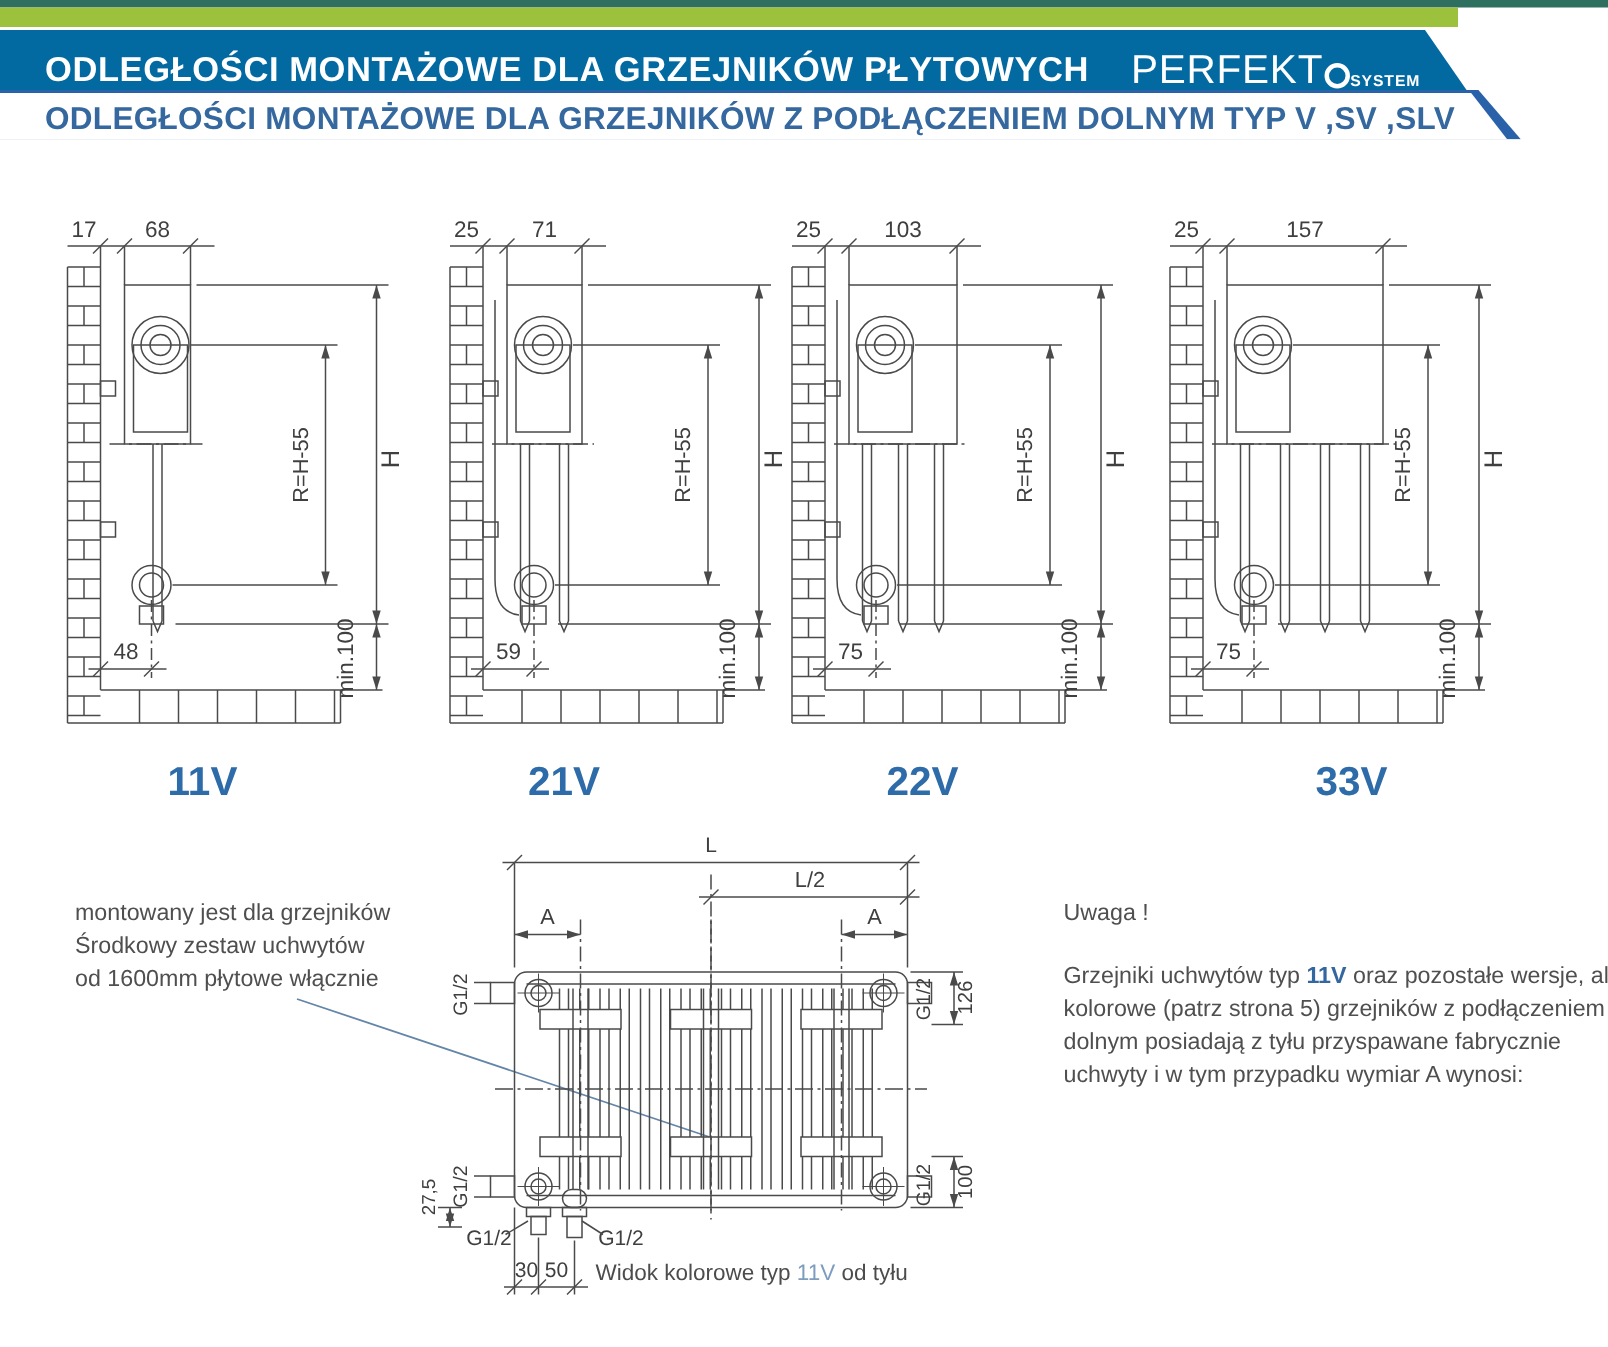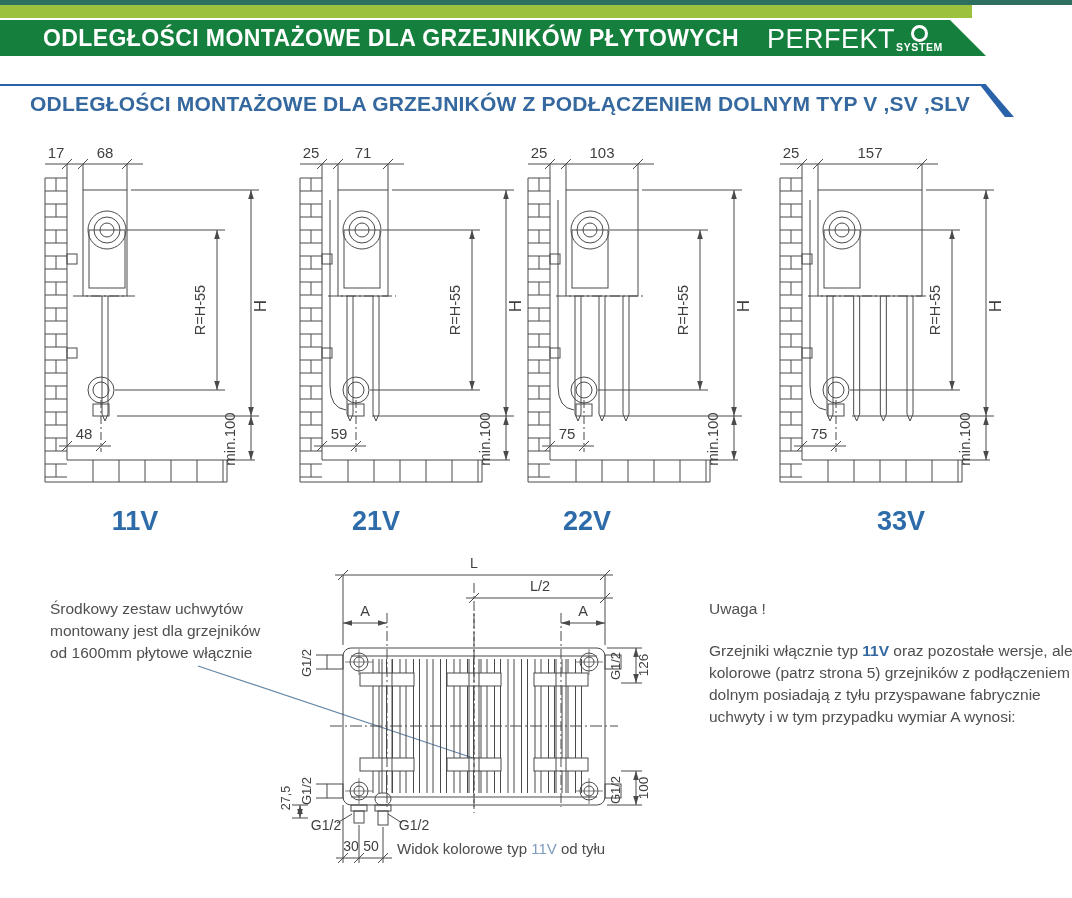--- a/index.html
+++ b/index.html
@@ -7,8 +7,8 @@
         font-family:"Liberation Sans",sans-serif;color:#4c4c4c;}
   .topline{position:absolute;left:0;top:0;width:1072px;height:5px;background:#2f6f60;}
   .greenstrip{position:absolute;left:0;top:5px;width:972px;height:13px;background:#9cc13d;}
-  .banner-main{position:absolute;left:0;top:20px;width:1000px;height:36px;background:#15803d;
-        clip-path:polygon(0 0,95% 0,98.6% 100%,0 100%);display:flex;align-items:center;padding-left:43px;box-sizing:border-box;}
+  .banner-main{position:absolute;left:0;top:20px;width:1000px;height:52px;background:#0369a1;
+        clip-path:polygon(0 0,95% 0,98.6% 100%,0 100%);display:flex;align-items:center;padding-left:30px;box-sizing:border-box;}
   .banner-title{font-size:23px;font-weight:bold;color:#ffffff;letter-spacing:.4px;white-space:nowrap;}
   .logo{display:inline-flex;align-items:flex-end;margin-left:28px;}
   .logo-word{font-size:27px;font-weight:normal;color:#ffffff;letter-spacing:.5px;line-height:26px;}

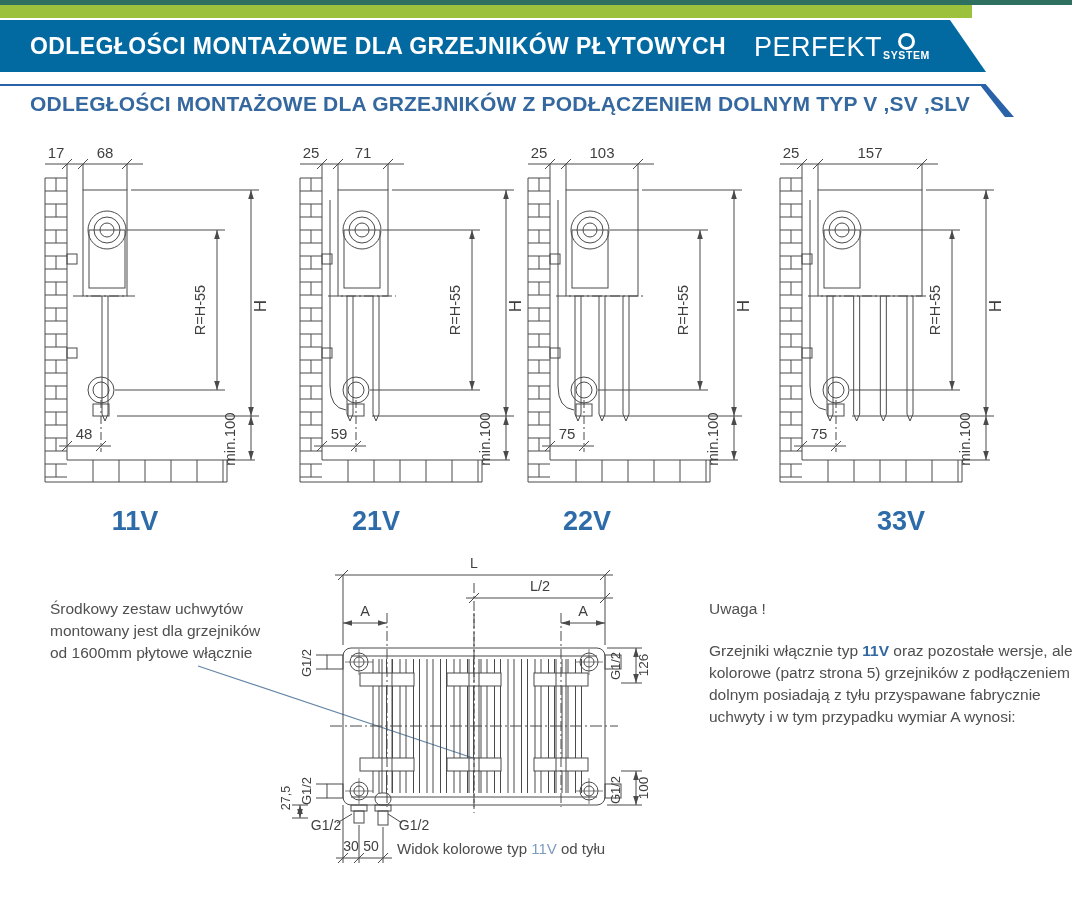--- a/index.html
+++ b/index.html
@@ -12,7 +12,7 @@
   .banner-title{font-size:23px;font-weight:bold;color:#ffffff;letter-spacing:.4px;white-space:nowrap;}
   .logo{display:inline-flex;align-items:flex-end;margin-left:28px;}
   .logo-word{font-size:27px;font-weight:normal;color:#ffffff;letter-spacing:.5px;line-height:26px;}
-  .logo-right{display:inline-flex;flex-direction:column;align-items:center;margin-left:1px;}
+  .logo-right{display:inline-flex;flex-direction:row;align-items:flex-end;margin-left:1px;}
   .logo-mark{width:11px;height:11px;border:3px solid #ffffff;border-radius:50%;margin-bottom:0px;}
   .logo-sub{font-size:10.5px;font-weight:bold;color:#ffffff;letter-spacing:.6px;line-height:10px;}
   .banner-sub-outer{position:absolute;left:0;top:60px;width:1014px;height:33px;background:#2a62a9;

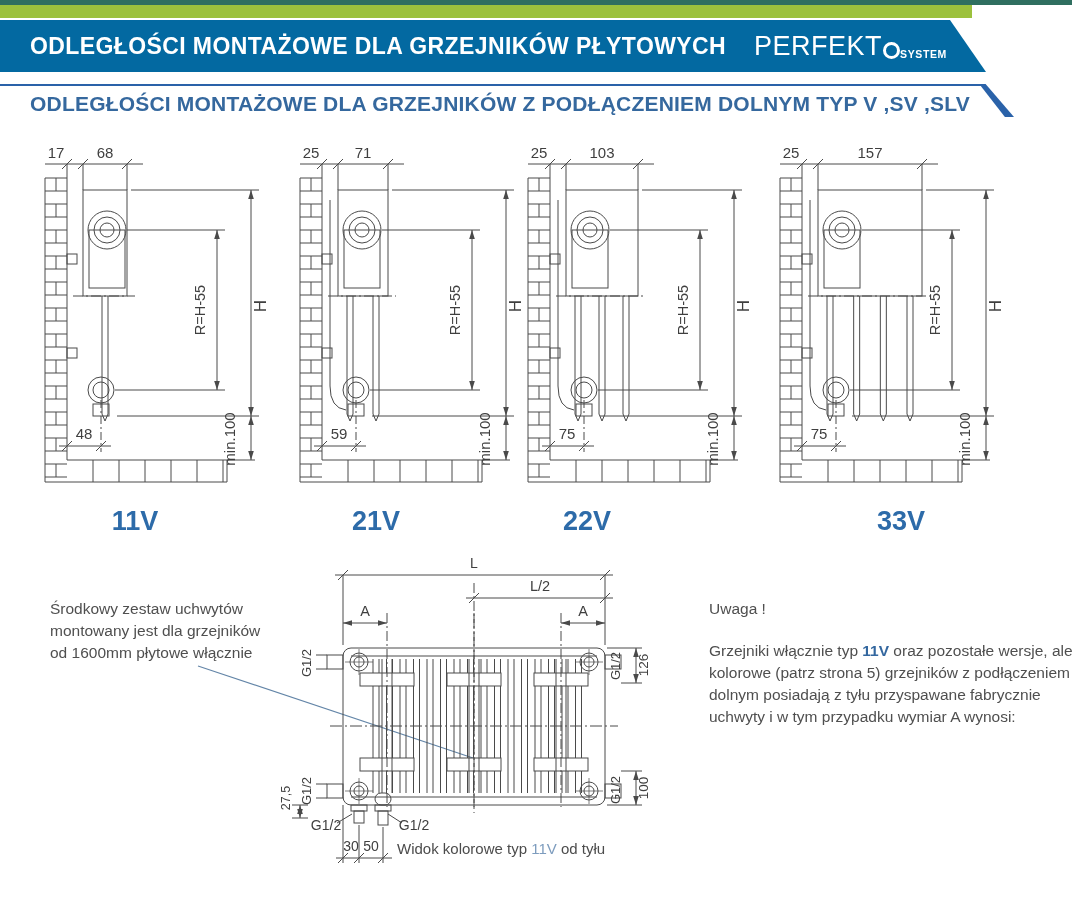--- a/index.html
+++ b/index.html
@@ -16,7 +16,7 @@
   .logo-mark{width:11px;height:11px;border:3px solid #ffffff;border-radius:50%;margin-bottom:0px;}
   .logo-sub{font-size:10.5px;font-weight:bold;color:#ffffff;letter-spacing:.6px;line-height:10px;}
   .banner-sub-outer{position:absolute;left:0;top:60px;width:1014px;height:33px;background:#2a62a9;
-        clip-path:polygon(0 0,97.2% 0,100% 100%,0 100%);margin-top:24px;}
+        clip-path:polygon(0 0,97.2% 0,100% 100%,0 100%);}
   .banner-sub-inner{position:absolute;left:0;top:2px;width:1008px;height:35px;background:#ffffff;
         clip-path:polygon(0 0,97.3% 0,100% 100%,0 100%);display:flex;align-items:center;padding-left:30px;box-sizing:border-box;}
   .banner-sub-title{font-size:21px;font-weight:bold;color:#35689e;letter-spacing:.2px;white-space:nowrap;}

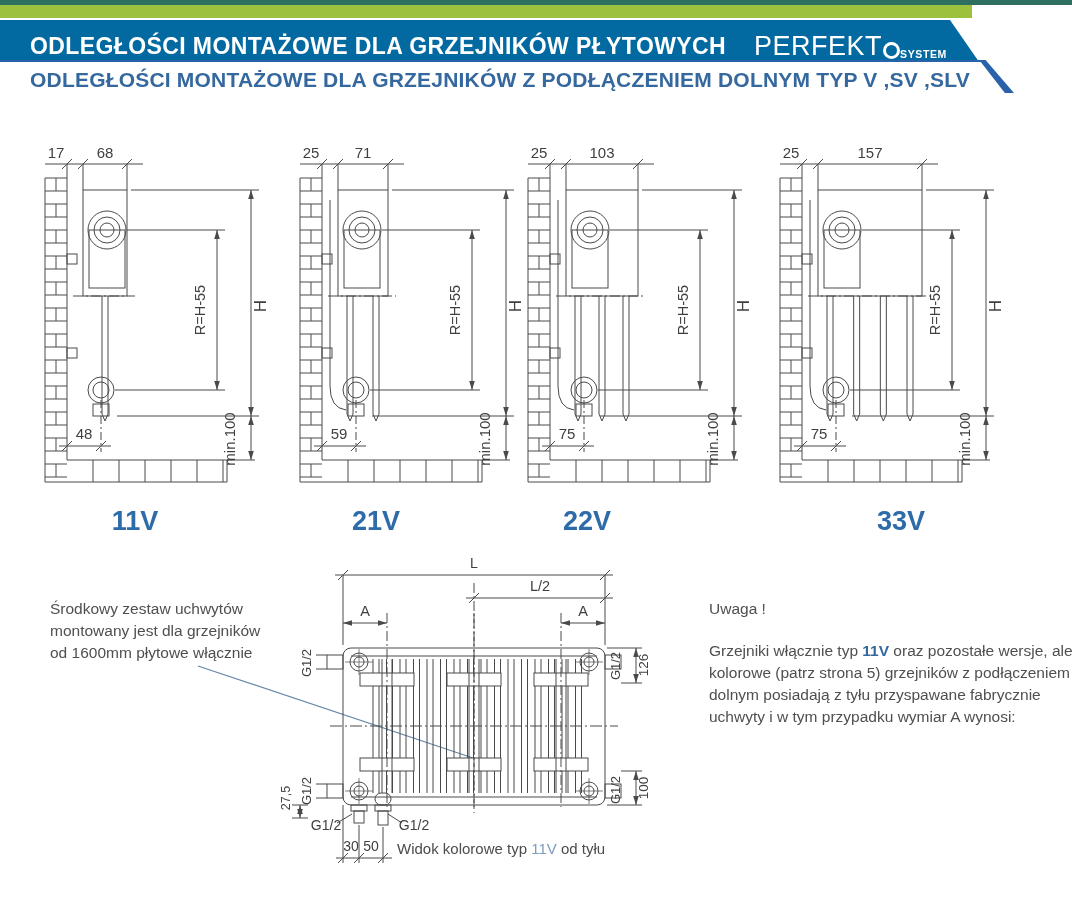--- a/index.html
+++ b/index.html
@@ -452,7 +452,7 @@
 
   <div class="type-label" style="left:95px">11V</div>
   <div class="type-label" style="left:336px">21V</div>
-  <div class="type-label" style="left:547px">22V</div>
+  <div class="type-label" style="left:575px">22V</div>
   <div class="type-label" style="left:861px">33V</div>
 
   <div class="left-note">

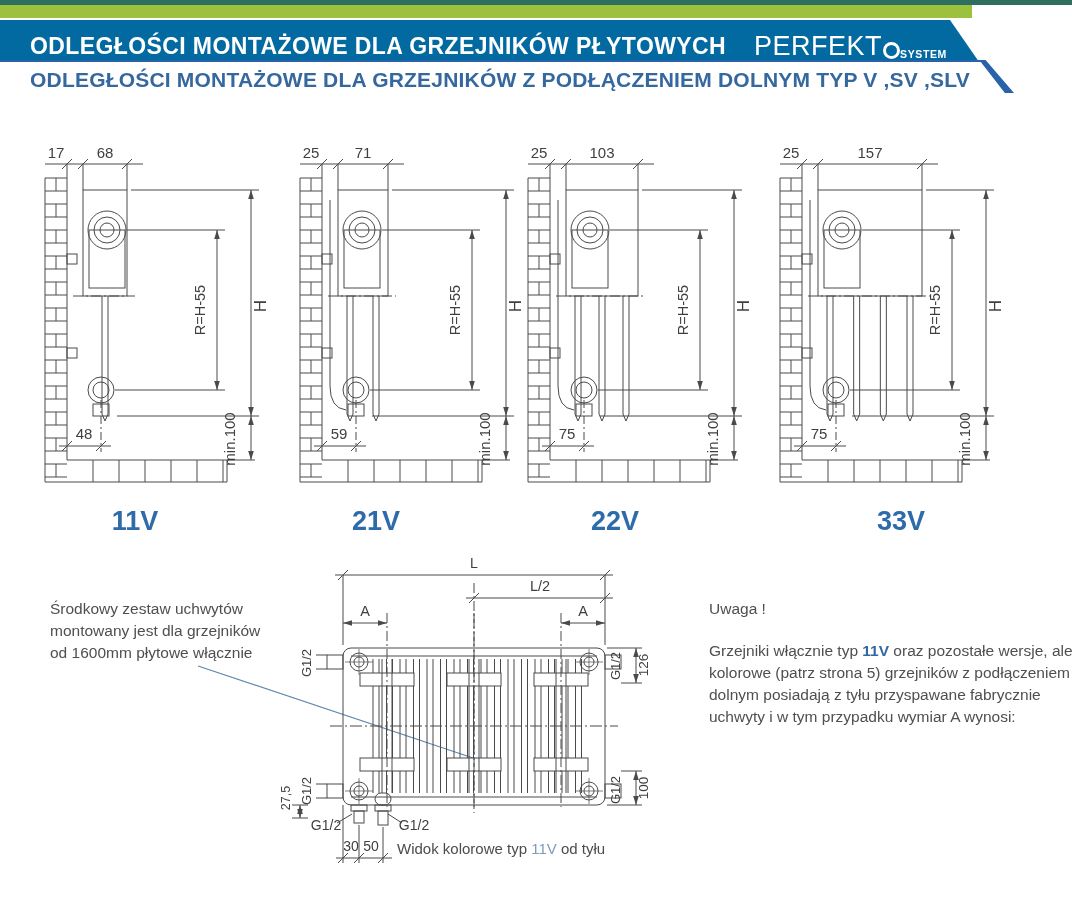--- a/index.html
+++ b/index.html
@@ -456,8 +456,8 @@
   <div class="type-label" style="left:861px">33V</div>
 
   <div class="left-note">
+    <div>montowany jest dla grzejników</div>
     <div>Środkowy zestaw uchwytów</div>
-    <div>montowany jest dla grzejników</div>
     <div>od 1600mm płytowe włącznie</div>
   </div>
 

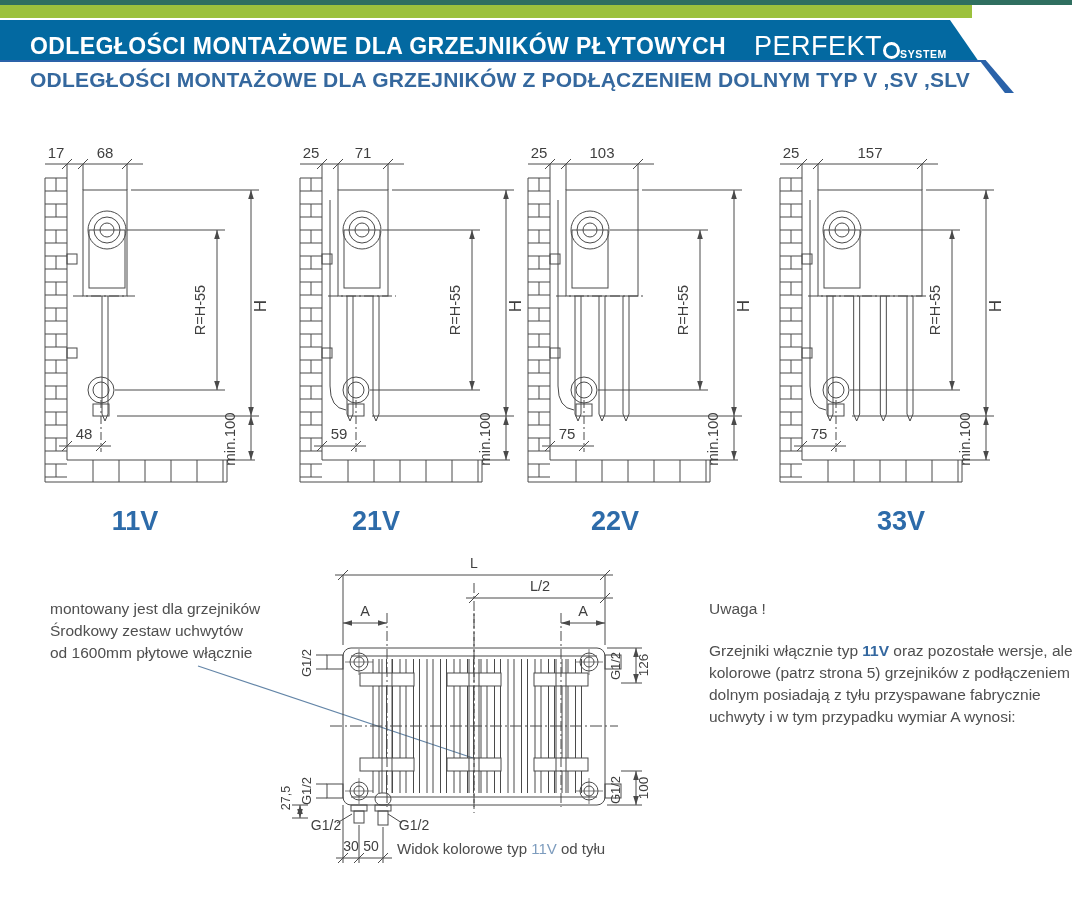--- a/index.html
+++ b/index.html
@@ -609,7 +609,7 @@
   <div class="uwaga">
     <div class="title">Uwaga !</div>
     <div>
-      <span>Grzejniki włącznie typ </span><span class="blue">11V</span><span> oraz pozostałe wersje, ale kolorowe (patrz strona 5) grzejników z podłączeniem dolnym posiadają z tyłu przyspawane fabrycznie uchwyty i w tym przypadku wymiar A wynosi:</span>
+      <span>Grzejniki uchwytów typ </span><span class="blue">11V</span><span> oraz pozostałe wersje, ale kolorowe (patrz strona 5) grzejników z podłączeniem dolnym posiadają z tyłu przyspawane fabrycznie uchwyty i w tym przypadku wymiar A wynosi:</span>
     </div>
   </div>
 

